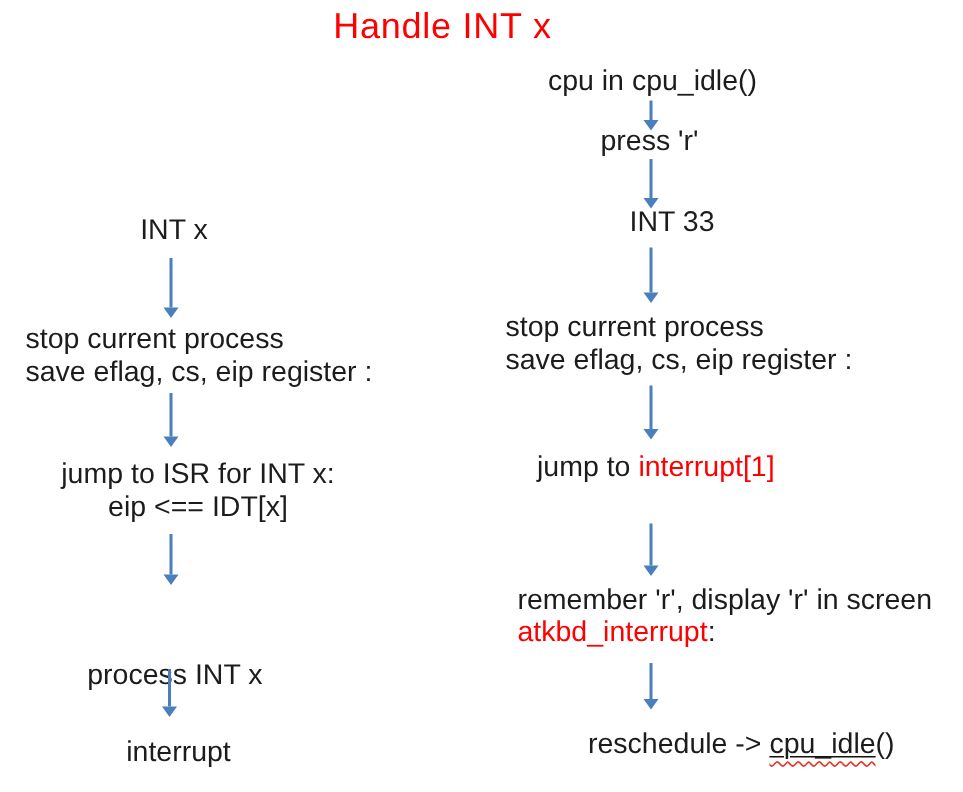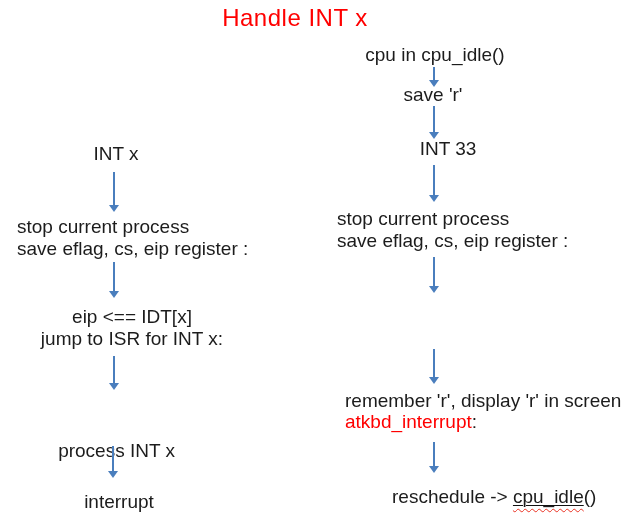--- a/index.html
+++ b/index.html
@@ -93,7 +93,7 @@
 
     <div class="arrow" style="left:433px; top:67px; height:13px;"></div>
 
-    <div class="abs node center" style="left:377px; top:84px; width:112px;">save 'r'</div>
+    <div class="abs node center" style="left:377px; top:84px; width:112px;">press 'r'</div>
 
     <div class="arrow" style="left:433px; top:106px; height:26px;"></div>
 

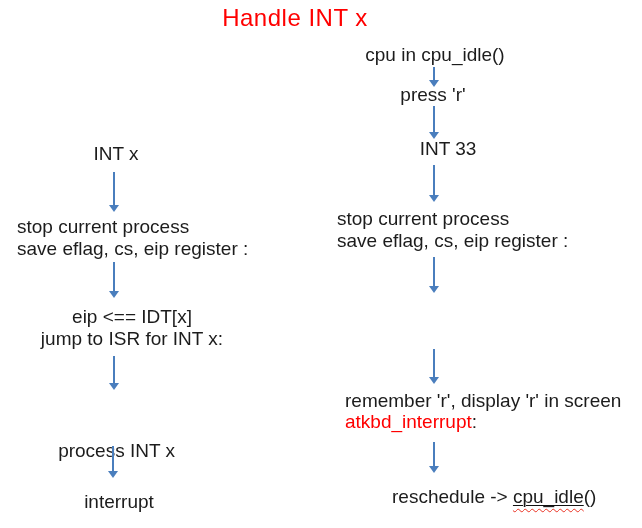--- a/index.html
+++ b/index.html
@@ -109,6 +109,7 @@
     <div class="arrow" style="left:433px; top:257px; height:29px;"></div>
 
     <div class="abs node" style="left:350px; top:301px;">
+      <div class="indent1"><span>jump to </span><span class="red">interrupt[1]</span></div>
     </div>
 
     <div class="arrow" style="left:433px; top:349px; height:28px;"></div>

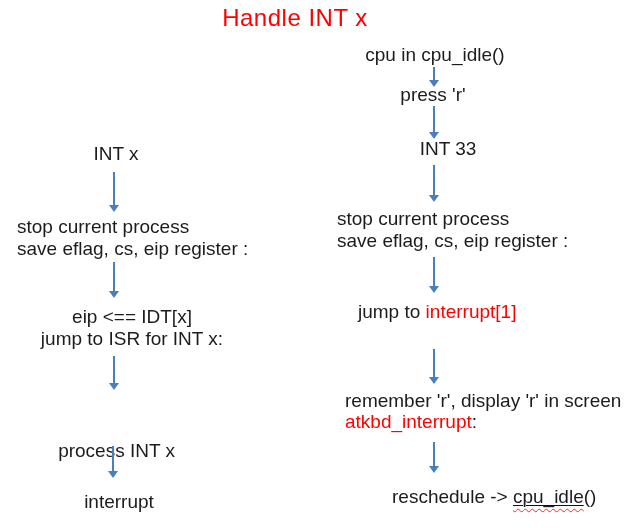--- a/index.html
+++ b/index.html
@@ -74,8 +74,8 @@
     <div class="arrow" style="left:113px; top:262px; height:29px;"></div>
 
     <div class="abs node center" style="left:32px; top:306px; width:200px;">
+      <div>jump to ISR for INT x:</div>
       <div>eip &lt;== IDT[x]</div>
-      <div>jump to ISR for INT x:</div>
     </div>
 
     <div class="arrow" style="left:113px; top:356px; height:27px;"></div>

